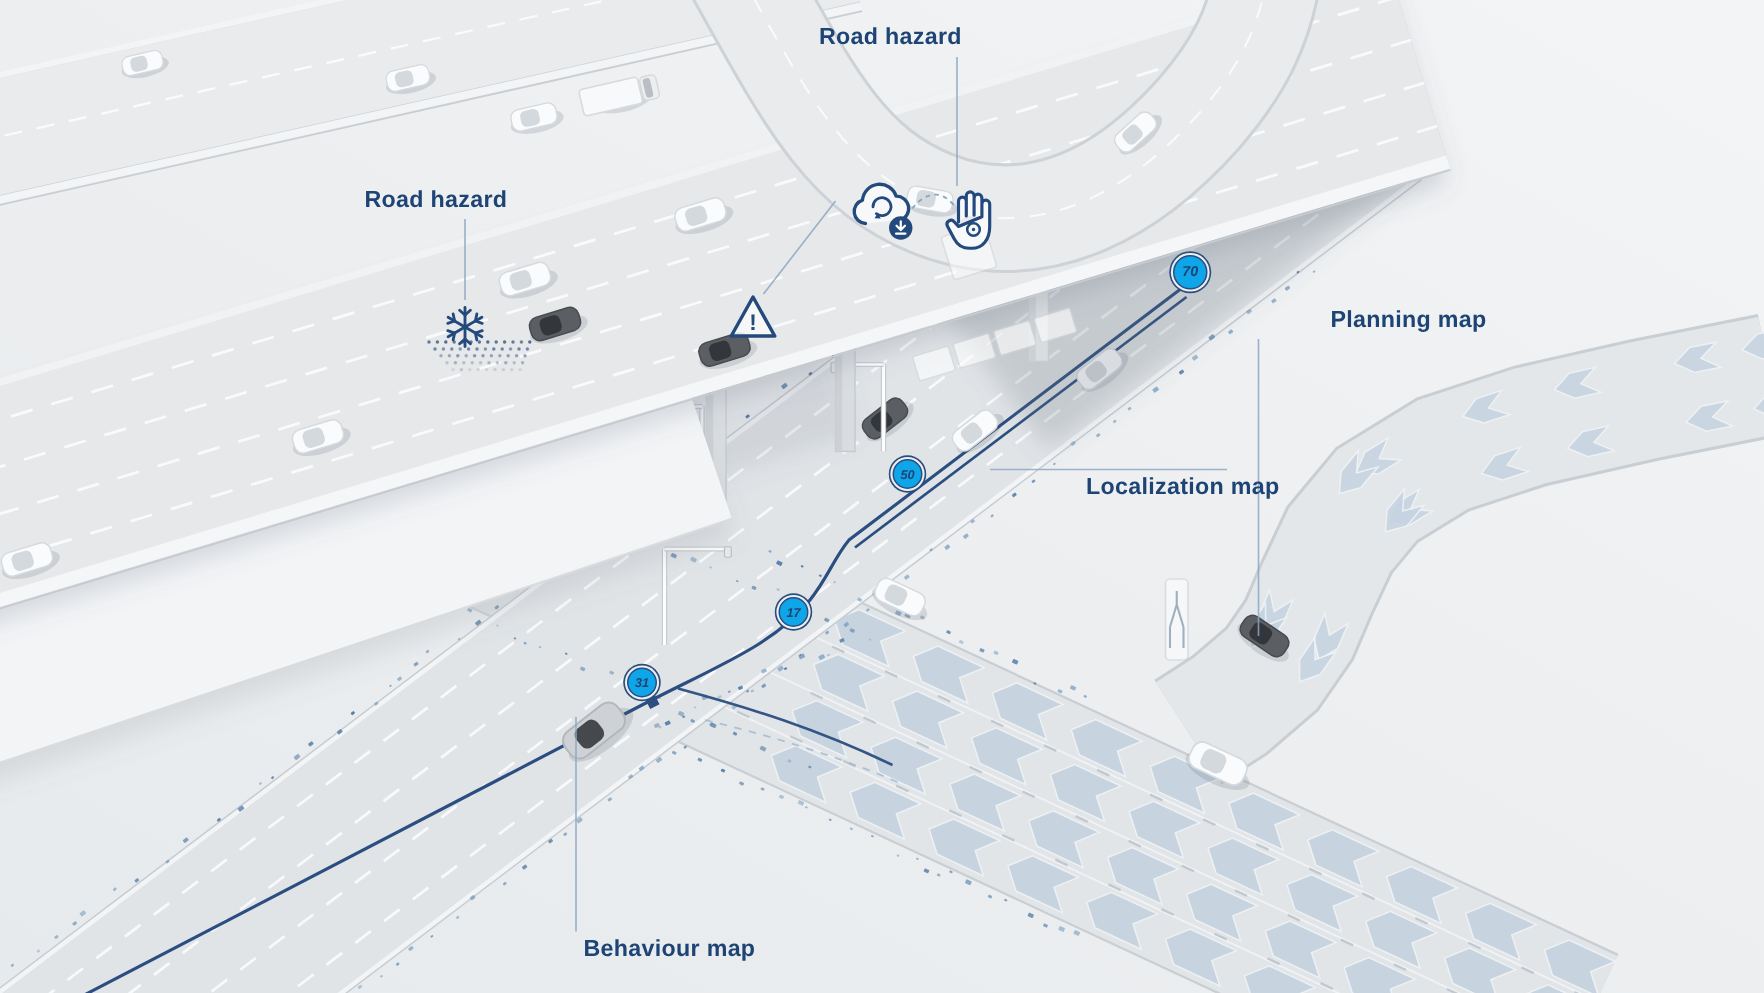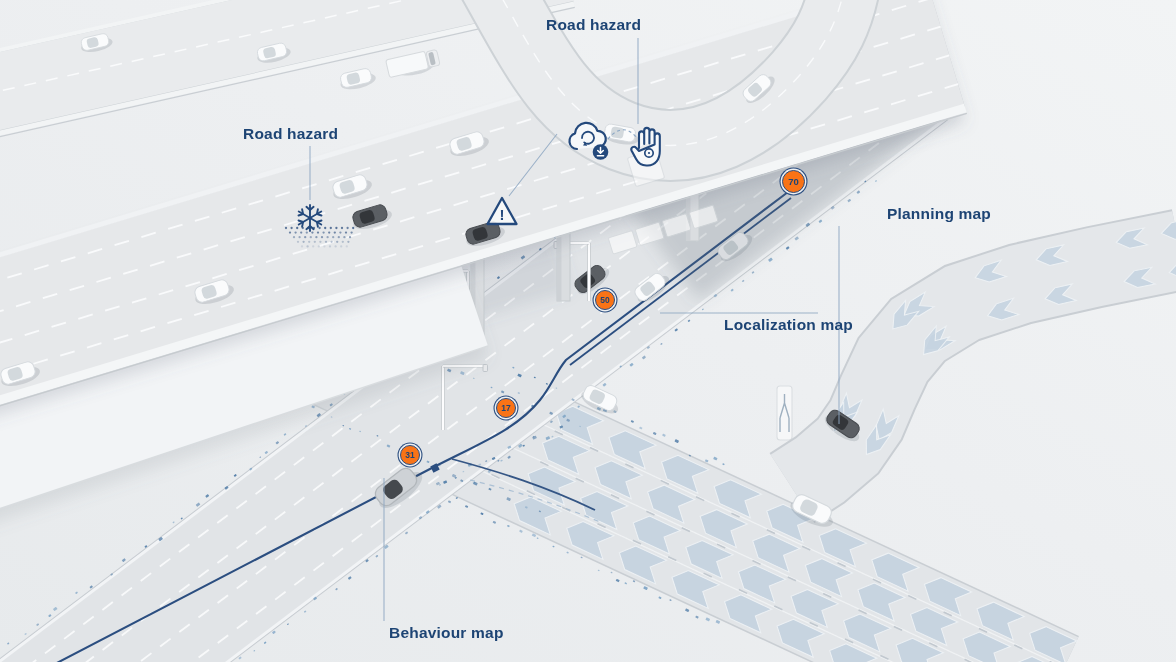--- a/index.html
+++ b/index.html
@@ -8,10 +8,10 @@
   .scene svg.base{position:absolute;left:0;top:0;}
   .label{position:absolute;color:#1d4474;font-weight:bold;font-size:15.5px;letter-spacing:.2px;
          white-space:nowrap;}
-  .badge{position:absolute;background:#f97316;border:1.3px solid #2b4e80;border-radius:50%;
+  .badge{position:absolute;background:#0ea5e9;border:1.3px solid #2b4e80;border-radius:50%;
          box-shadow:0 0 0 1.4px #edeff1,0 0 0 2.5px #2b4e80;
          display:flex;align-items:center;justify-content:center;
-         color:#1d4474;font-weight:bold;}
+         color:#1d4474;font-weight:bold;font-style:italic;}
   .badge.lg{width:21px;height:21px;font-size:9.5px;}
   .badge.sm{width:18px;height:18px;font-size:8.5px;}
   .icon{position:absolute;}

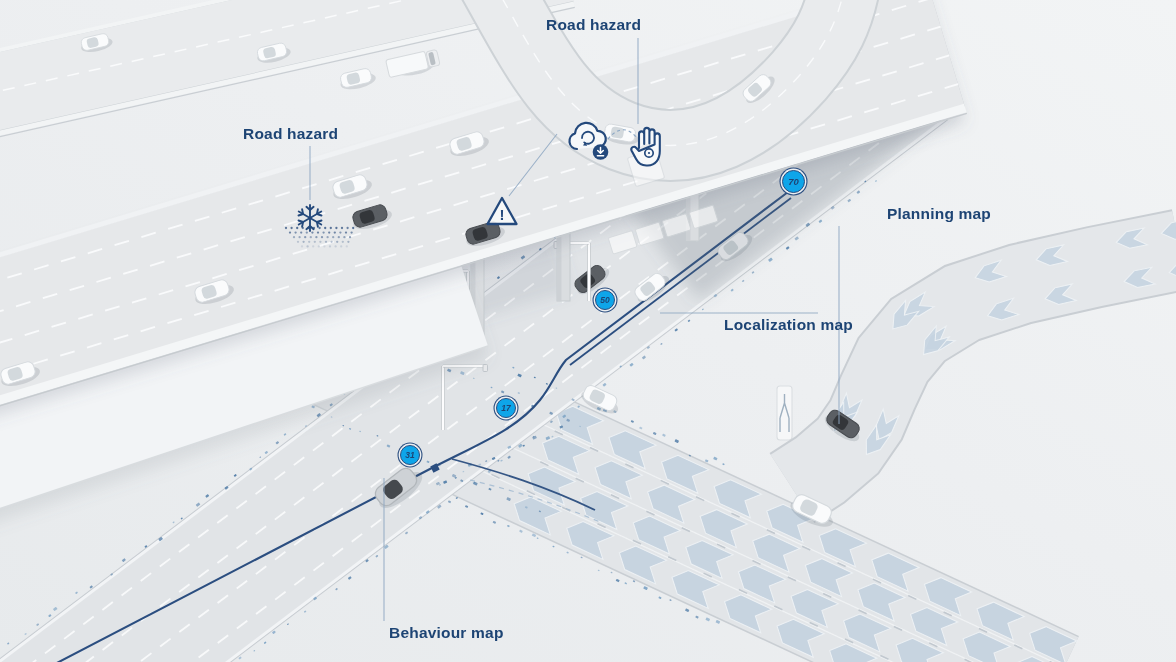--- a/index.html
+++ b/index.html
@@ -611,7 +611,7 @@
   <div class="label" style="left:389px;top:624px">Behaviour map</div>
 
   <div class="badge lg" style="left:782px;top:170px">70</div>
-  <div class="badge sm" style="left:595px;top:290px">50</div>
+  <div class="badge sm" style="left:595px;top:306px">50</div>
   <div class="badge sm" style="left:496px;top:398px">17</div>
   <div class="badge sm" style="left:400px;top:445px">31</div>
 

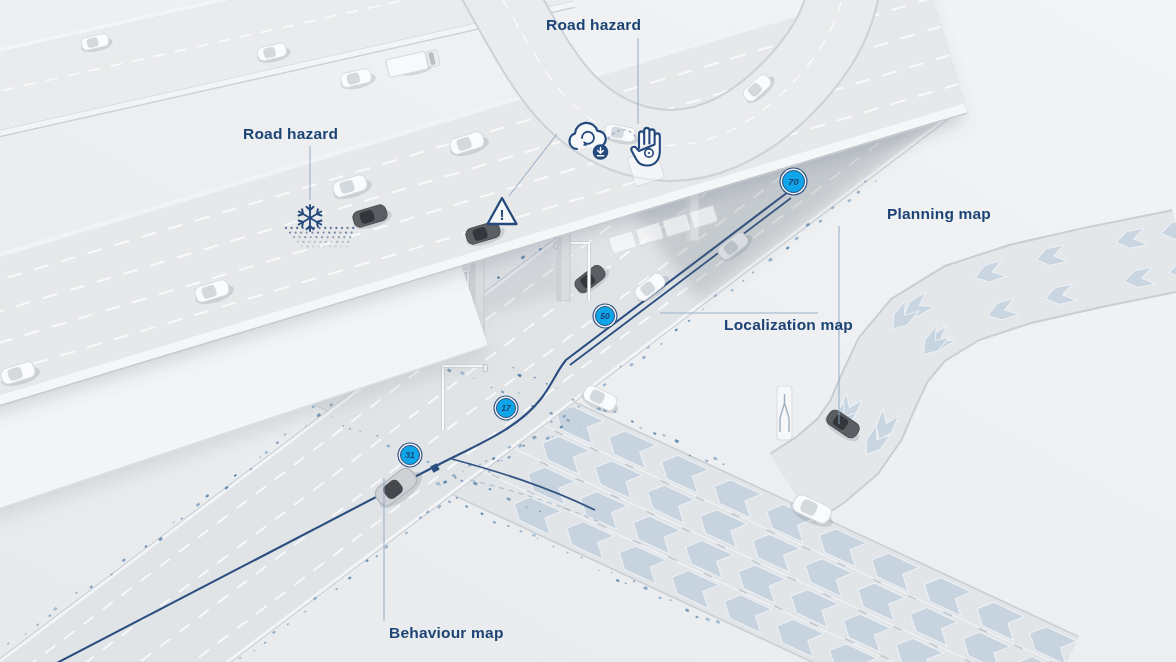--- a/index.html
+++ b/index.html
@@ -612,7 +612,7 @@
 
   <div class="badge lg" style="left:782px;top:170px">70</div>
   <div class="badge sm" style="left:595px;top:306px">50</div>
-  <div class="badge sm" style="left:496px;top:398px">17</div>
+  <div class="badge sm" style="left:519px;top:398px">17</div>
   <div class="badge sm" style="left:400px;top:445px">31</div>
 
   <div class="icon" style="left:294px;top:202px">

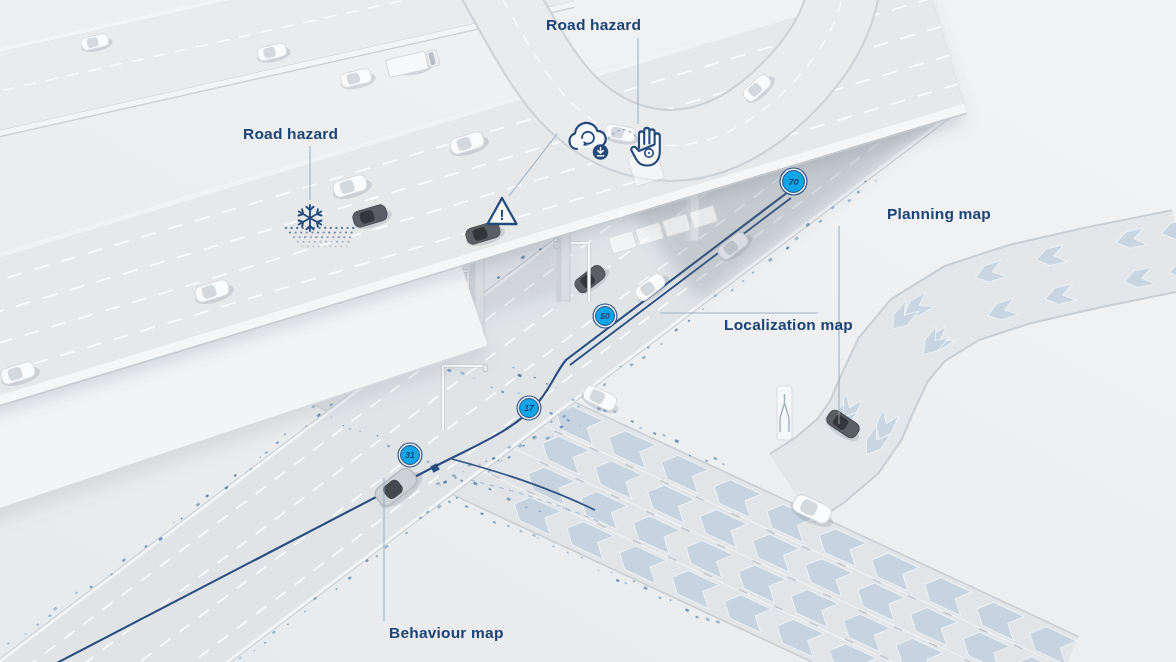--- a/index.html
+++ b/index.html
@@ -613,7 +613,7 @@
   <div class="badge lg" style="left:782px;top:170px">70</div>
   <div class="badge sm" style="left:595px;top:306px">50</div>
   <div class="badge sm" style="left:519px;top:398px">17</div>
-  <div class="badge sm" style="left:400px;top:445px">31</div>
+  <div class="badge sm" style="left:418px;top:445px">31</div>
 
   <div class="icon" style="left:294px;top:202px">
     <svg id="snow-svg" width="32" height="32" viewBox="-16 -16 32 32">

